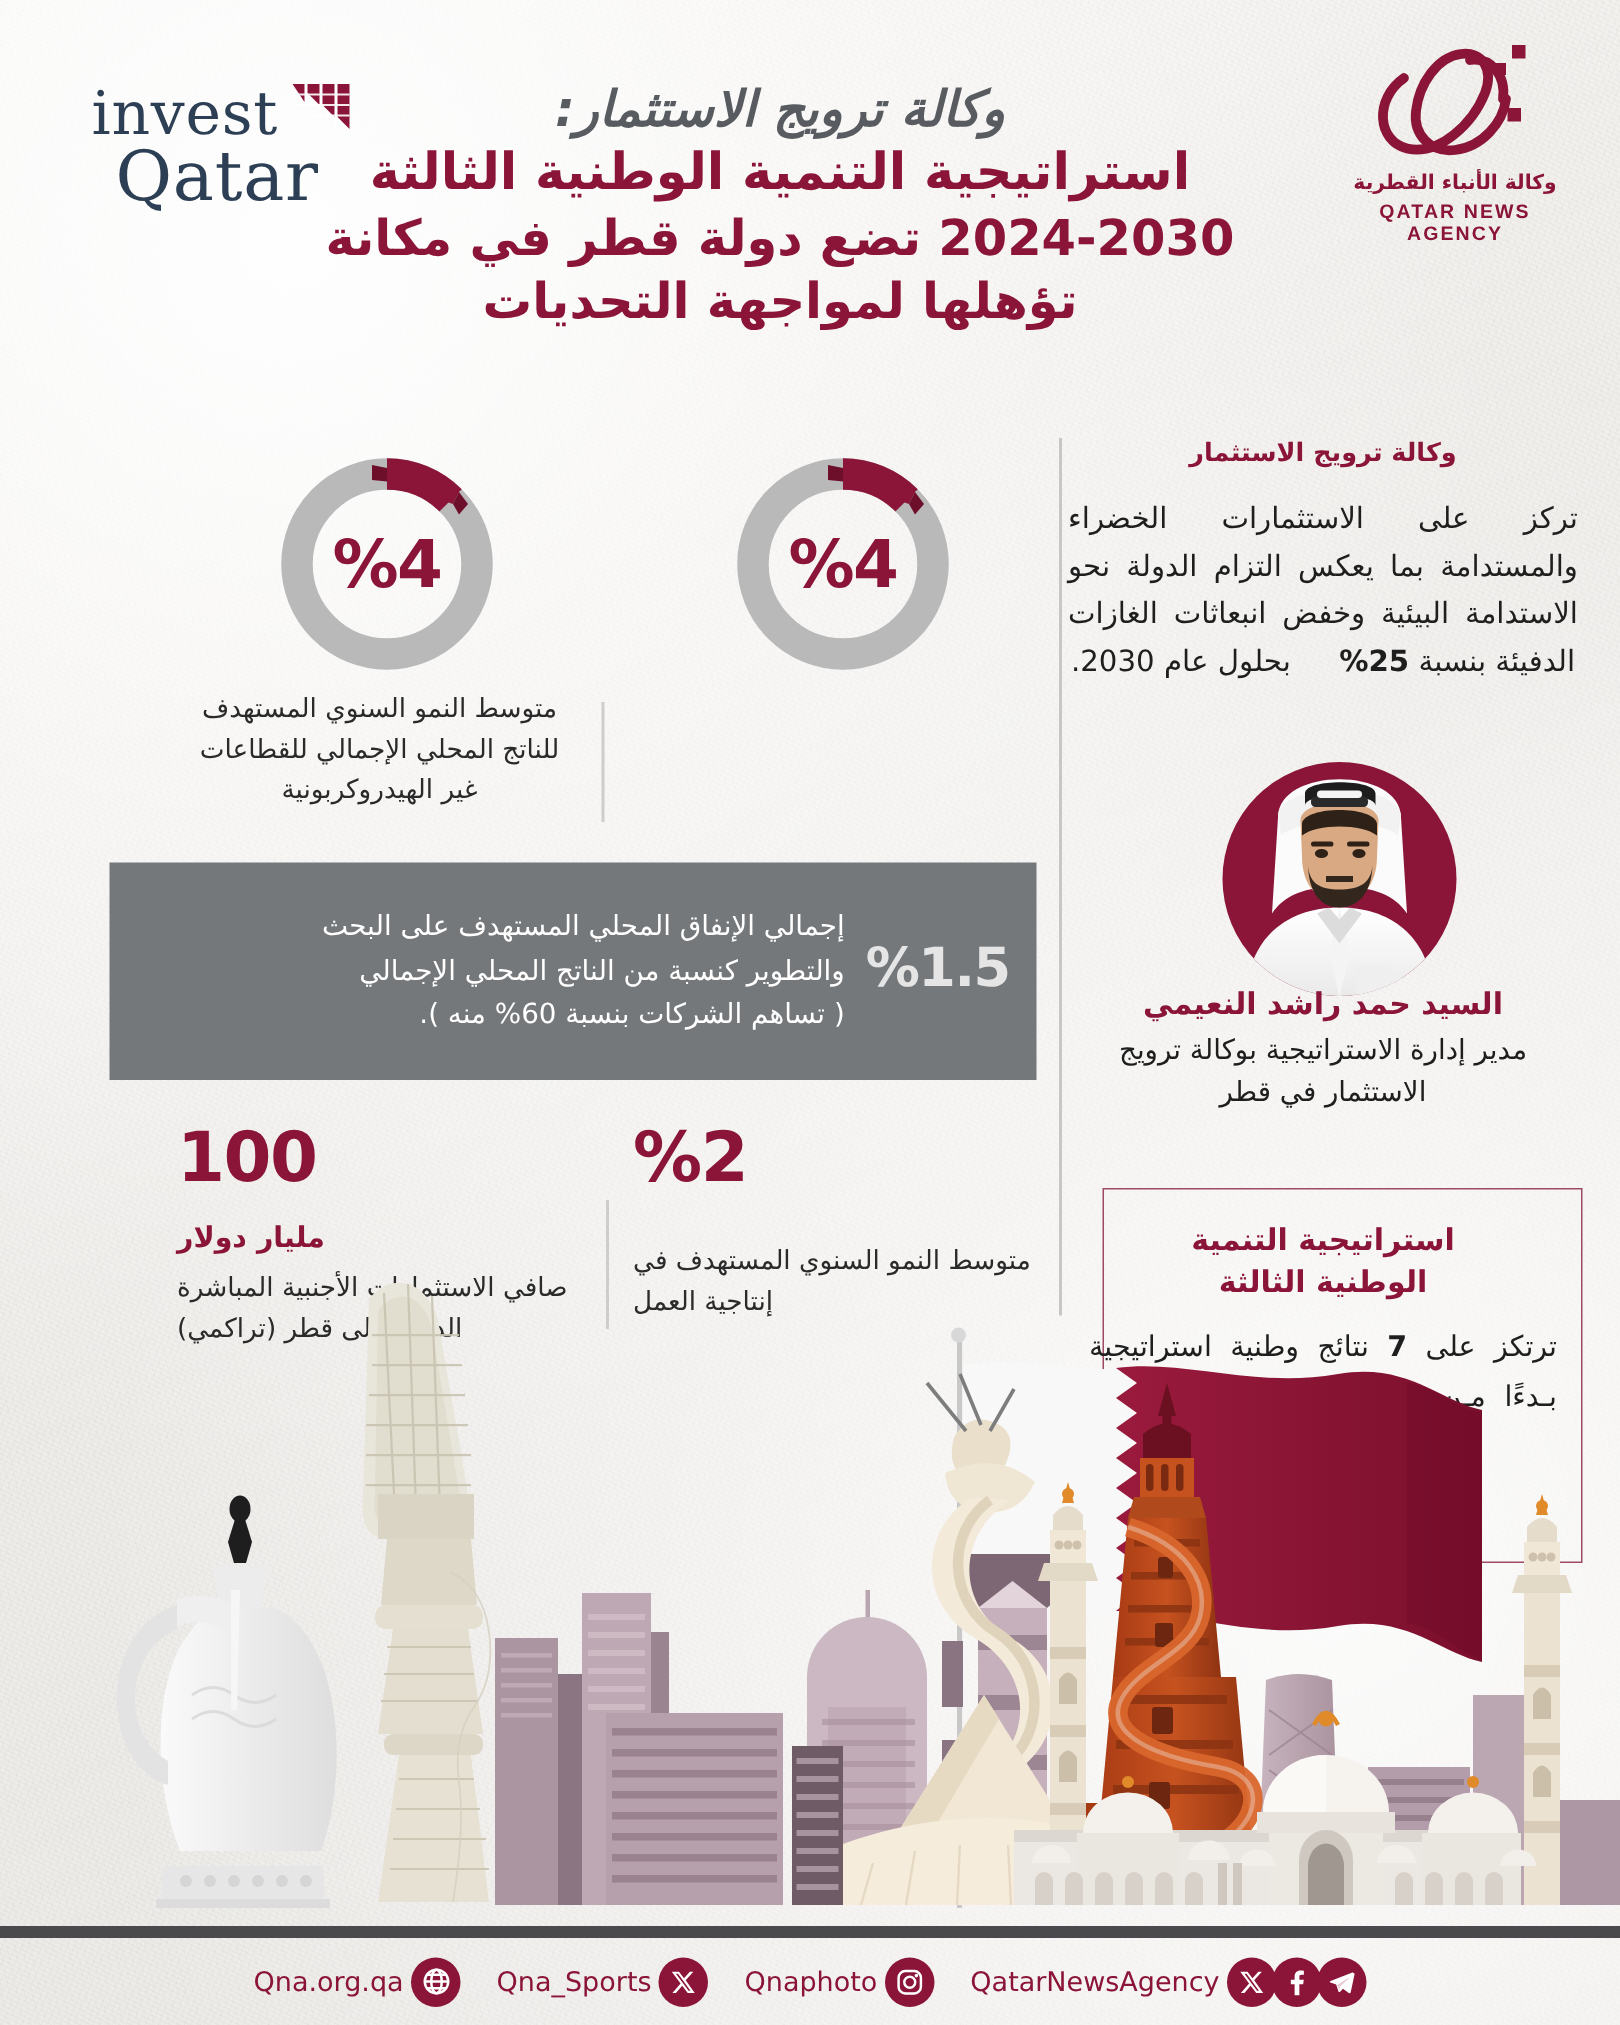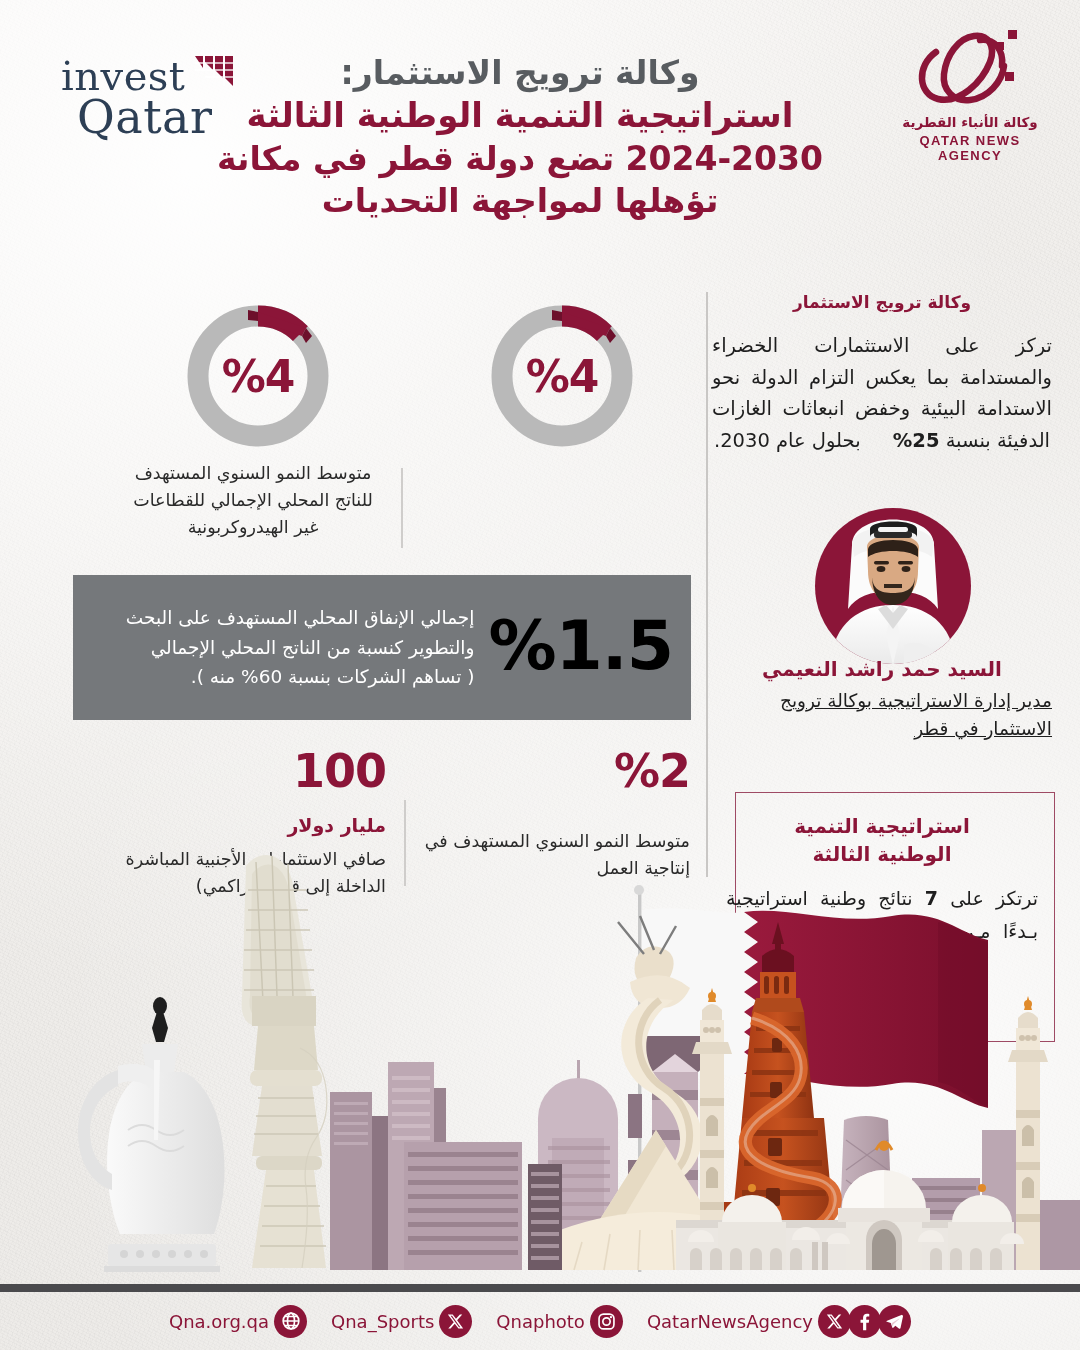--- a/index.html
+++ b/index.html
@@ -42,7 +42,7 @@
     position:absolute;left:180px;top:52px;width:680px;text-align:center;
     line-height:1.28;font-weight:700;
   }
-  .title .l1{font-size:33px;color:#585c60;letter-spacing:-.2px;}
+  .title .l1{font-size:33px;color:#585c60;letter-spacing:-.2px;font-style:italic;}
   .title .l2,.title .l3,.title .l4{font-size:33px;color:#8B1538;}
   .title .l2{font-size:34px;}
 

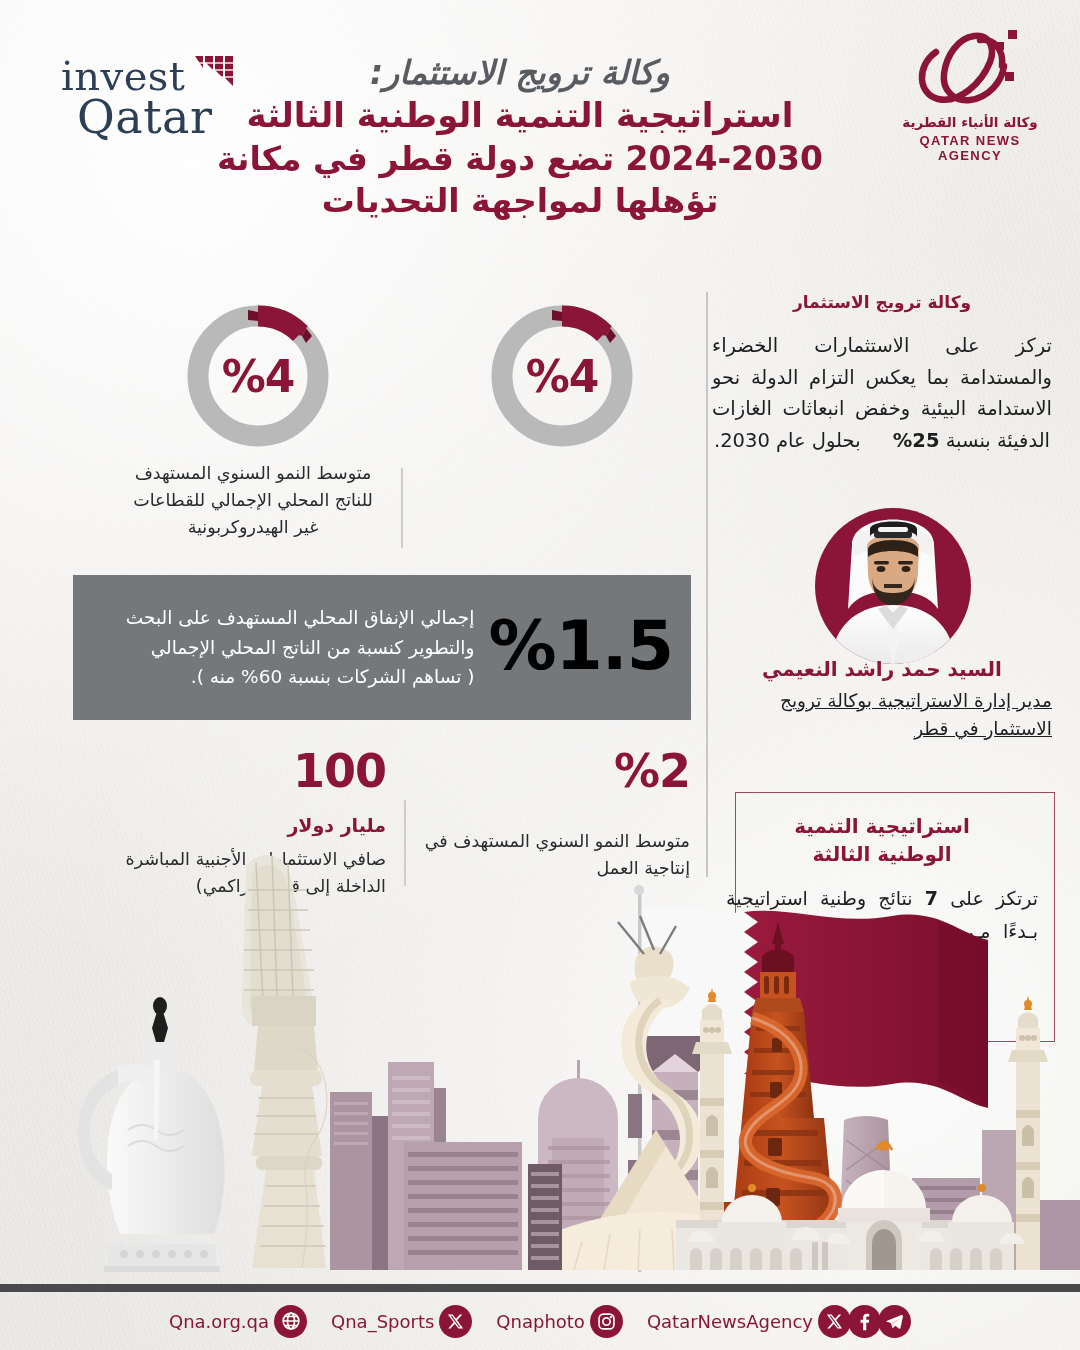--- a/index.html
+++ b/index.html
@@ -80,7 +80,7 @@
   }
   .graybox-sub{display:block;}
   .graybox .gnum{
-    color:#000000;font-size:68px;font-weight:700;white-space:nowrap;letter-spacing:-1px;
+    color:#e5e5e5;font-size:36px;font-weight:700;white-space:nowrap;letter-spacing:-1px;
     padding-bottom:4px;
   }
 

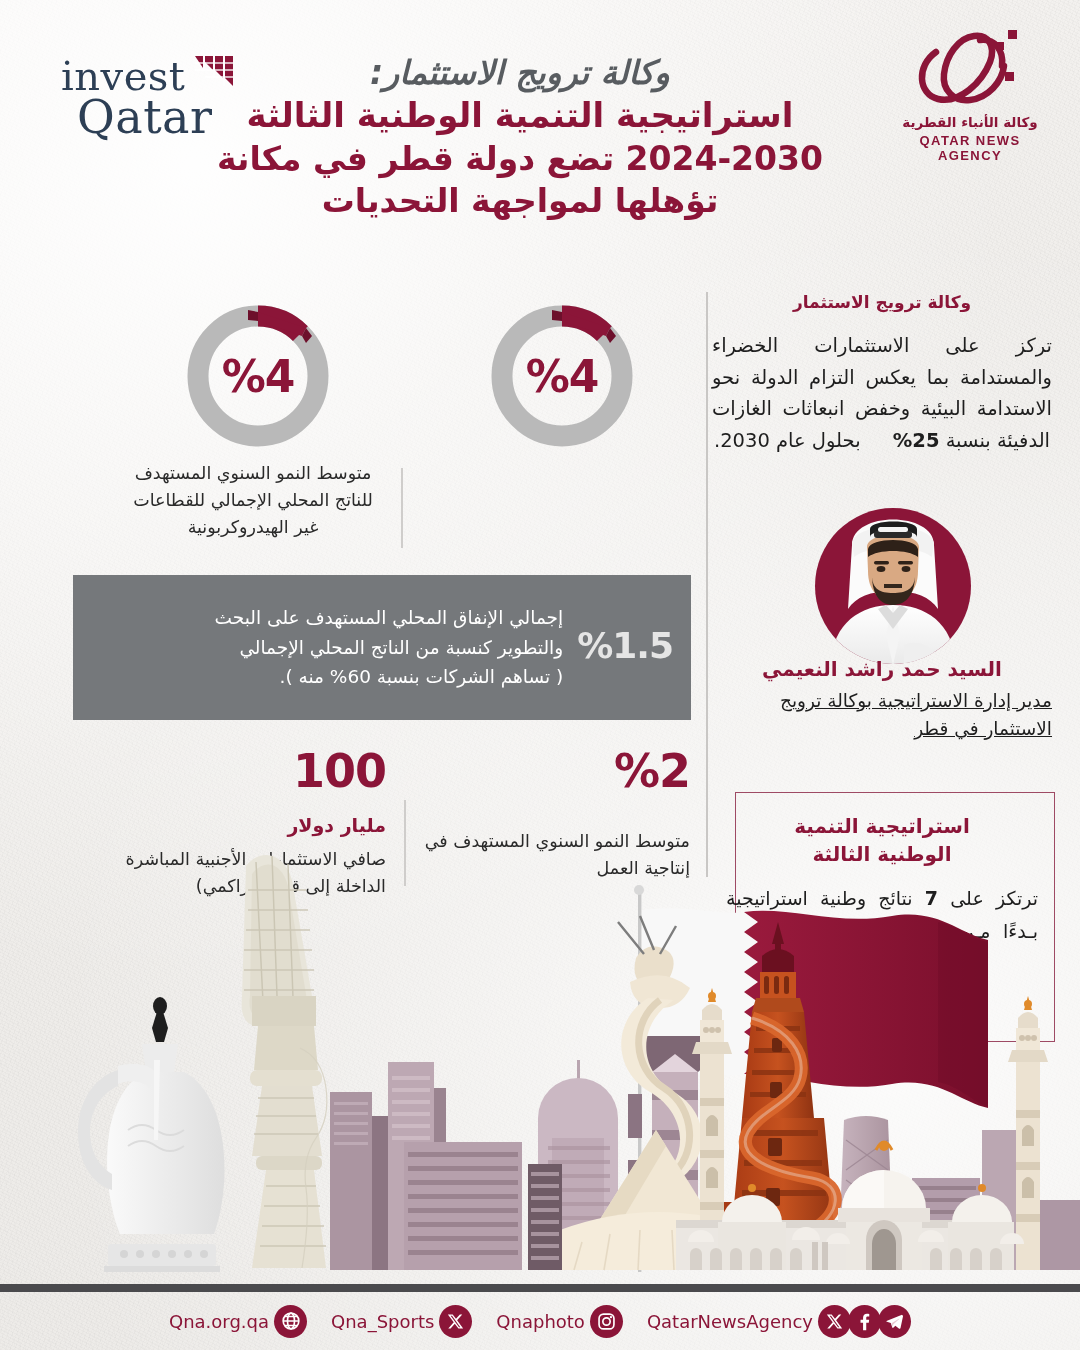--- a/index.html
+++ b/index.html
@@ -113,8 +113,8 @@
     font-size:20px;font-weight:700;color:#8B1538;
   }
   .person-role{
-    position:absolute;right:28px;top:687px;width:340px;
-    font-size:18.5px;line-height:1.5;color:#1e1e1e;text-decoration:underline;
+    position:absolute;right:28px;top:687px;width:340px;text-align:center;
+    font-size:18.5px;line-height:1.5;color:#1e1e1e;
   }
 
   .nds-card{

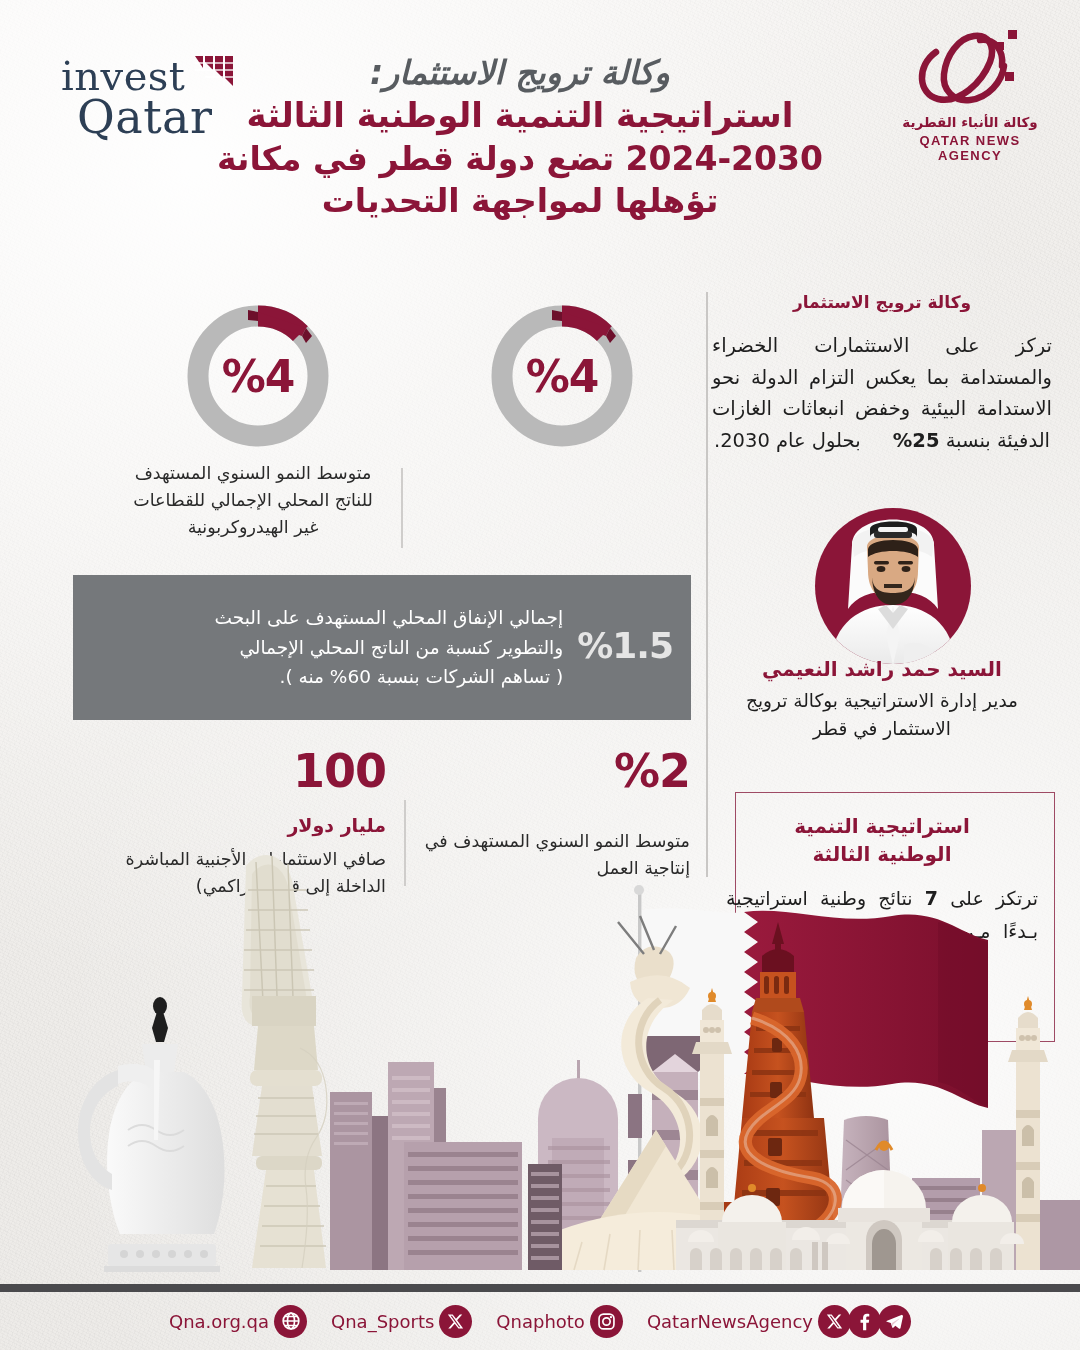--- a/index.html
+++ b/index.html
@@ -85,7 +85,7 @@
   }
 
   
-  .stat{position:absolute;width:268px;text-align:right;}
+  .stat{position:absolute;width:268px;text-align:left;}
   #stat-1{left:118px;top:748px;}
   #stat-2{left:422px;top:748px;}
   .stat .big{font-size:46px;font-weight:700;color:#8B1538;line-height:1;letter-spacing:-1px;}

